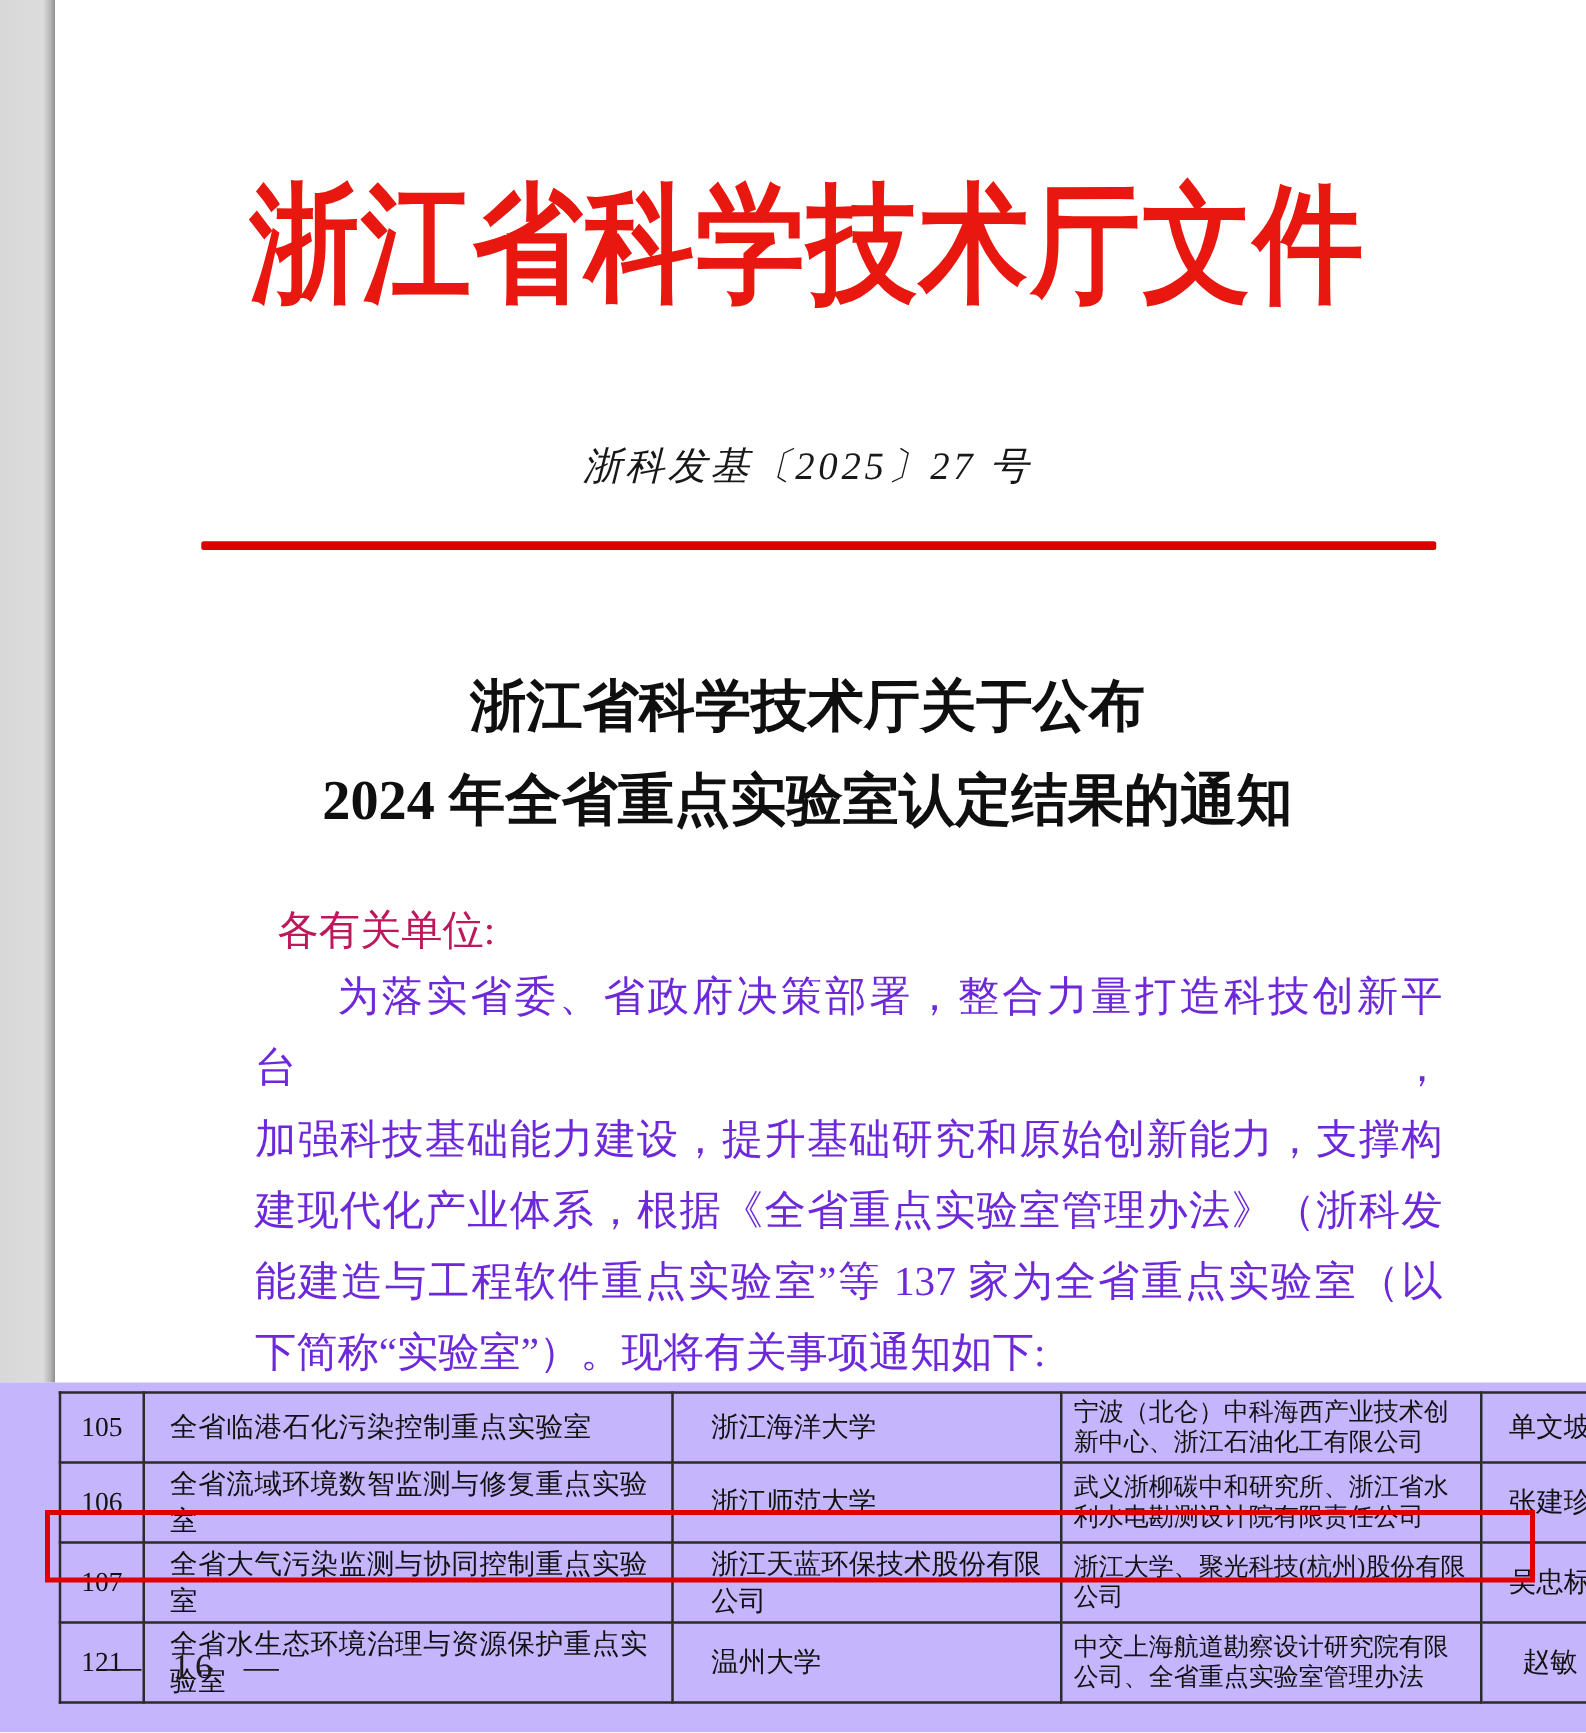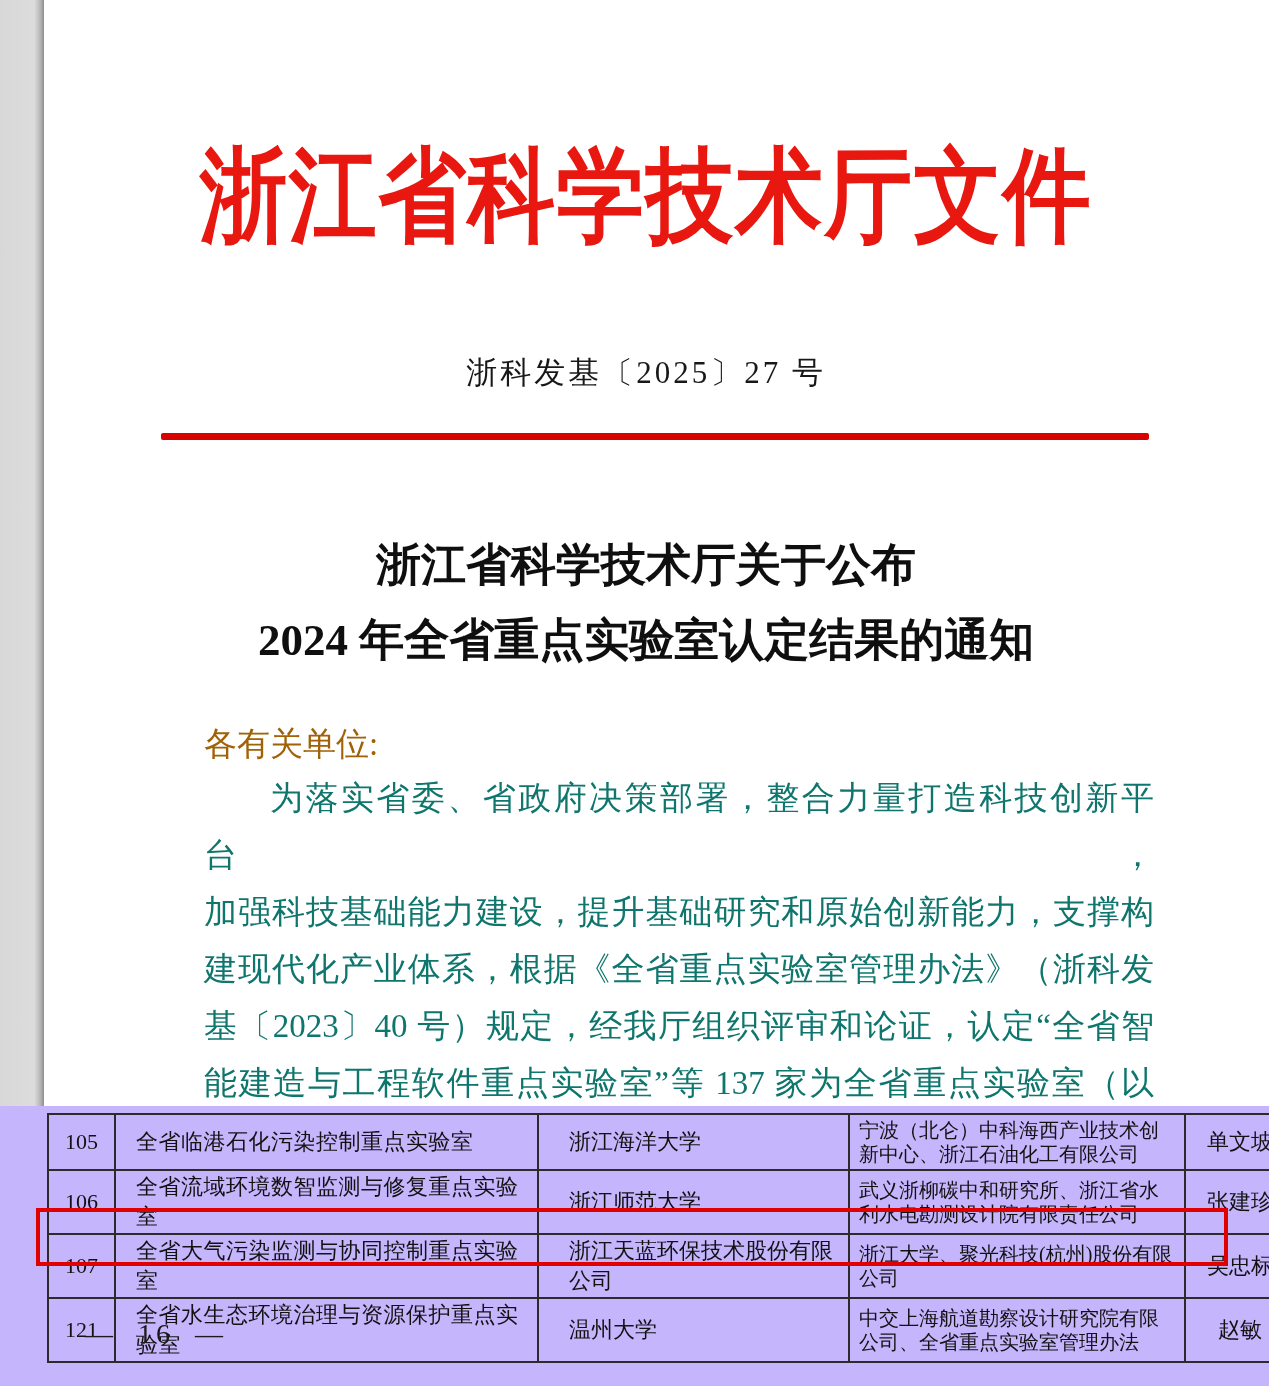--- a/index.html
+++ b/index.html
@@ -29,7 +29,7 @@
   }
   .doc-number{
     position:absolute;left:44px;top:352px;width:1204px;
-    text-align:center;font-size:31px;letter-spacing:3px;color:#181818;
+    text-align:center;font-size:31px;letter-spacing:3px;color:#181818;font-style:italic;
   }
   .red-rule{
     position:absolute;left:161px;top:433px;width:988px;height:7px;

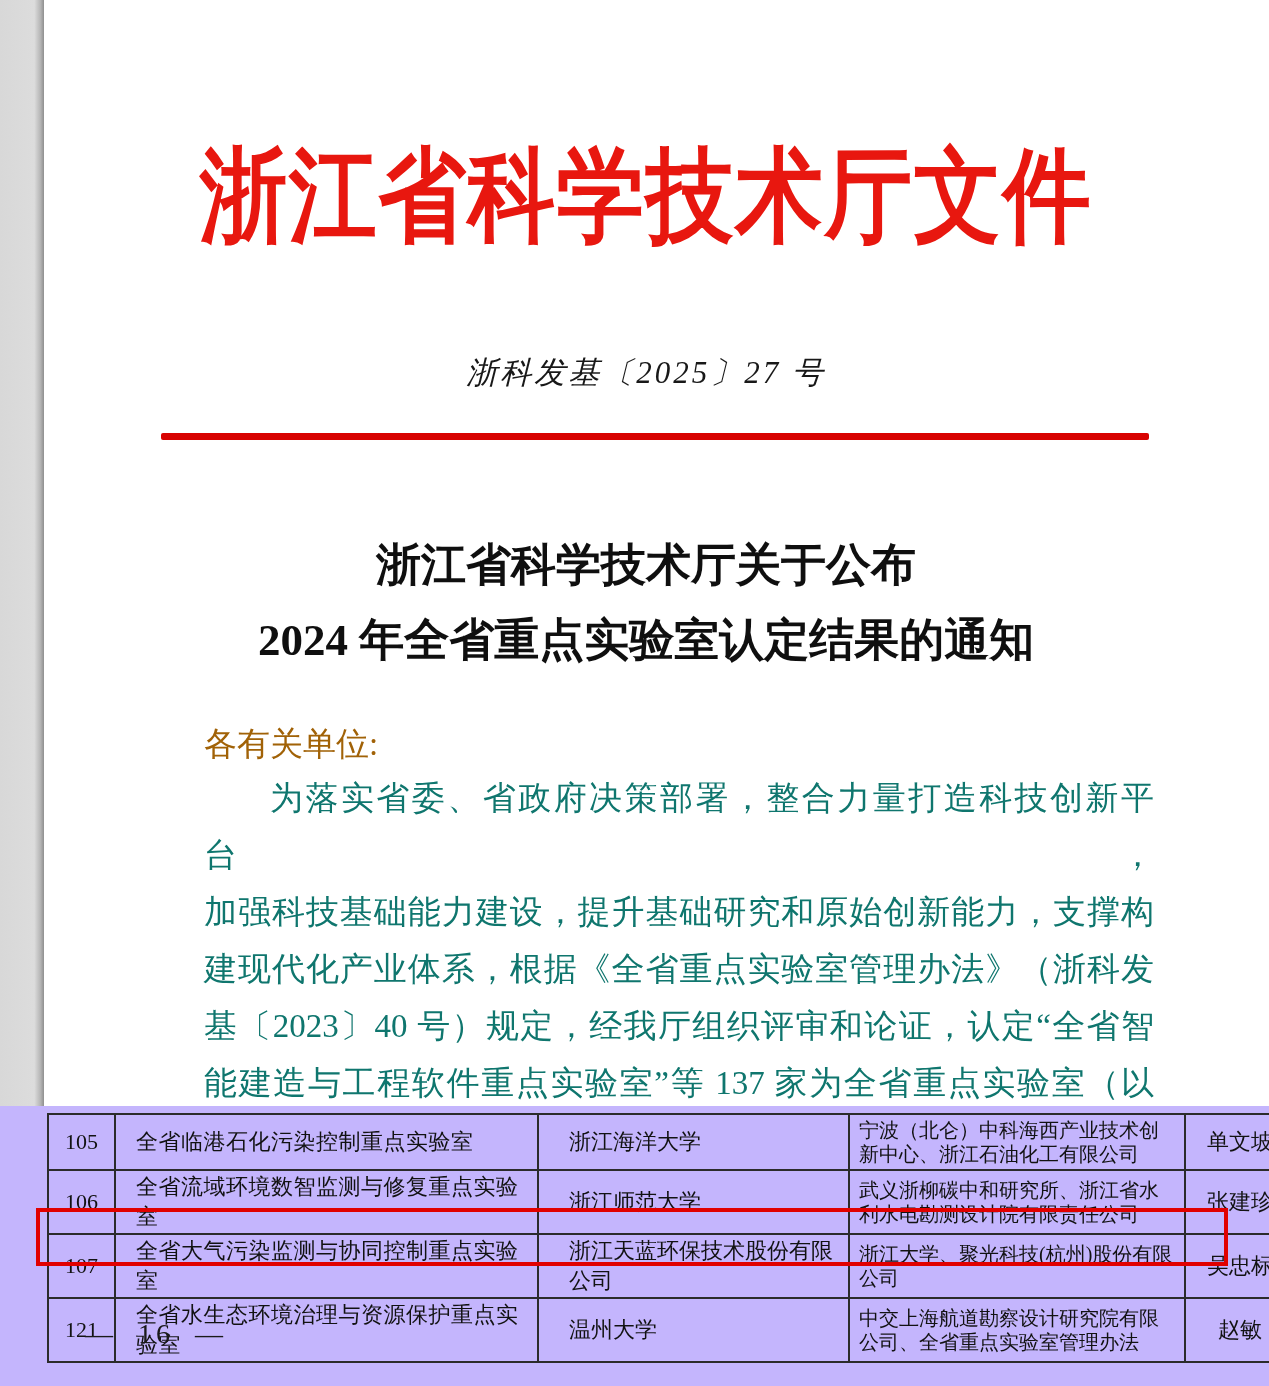--- a/index.html
+++ b/index.html
@@ -40,7 +40,7 @@
     text-align:center;font-weight:700;font-size:45px;line-height:75px;color:#0f0f0f;
   }
   .salutation{
-    position:absolute;left:204px;top:722px;font-size:33px;color:#a16207;
+    position:absolute;left:222px;top:722px;font-size:33px;color:#be185d;
   }
   .body-block{
     position:absolute;left:204px;top:770px;width:950px;

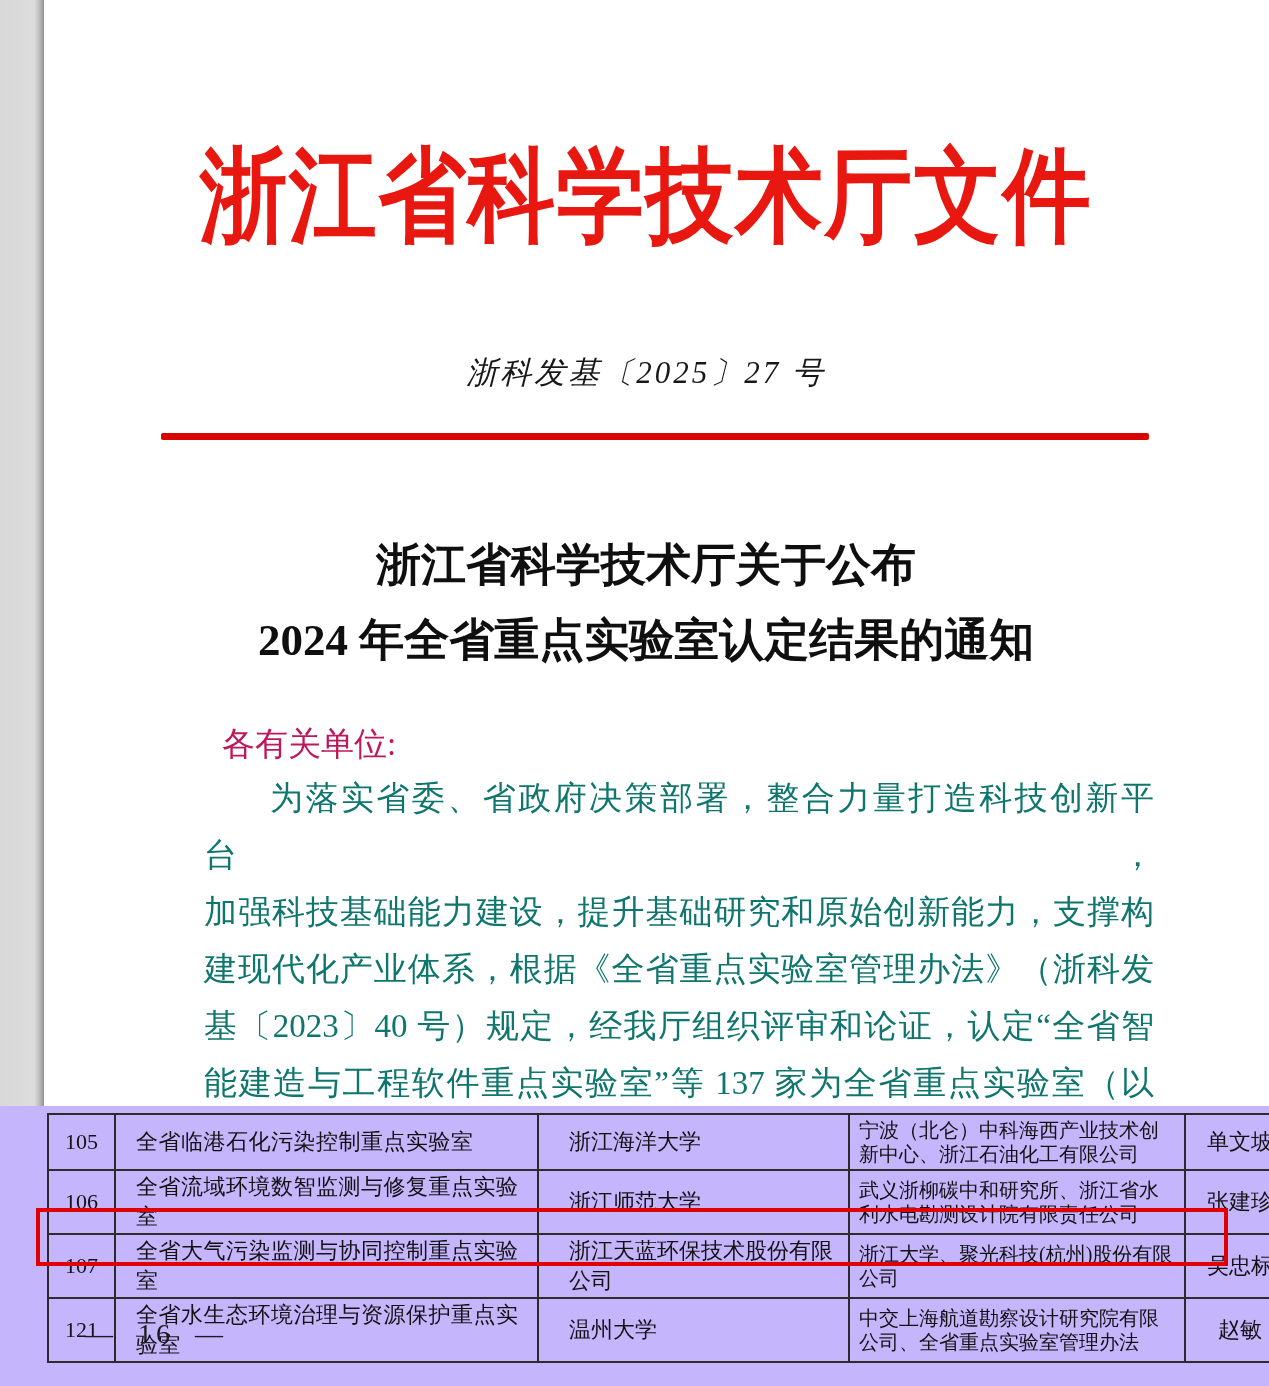--- a/index.html
+++ b/index.html
@@ -44,7 +44,7 @@
   }
   .body-block{
     position:absolute;left:204px;top:770px;width:950px;
-    font-size:33px;line-height:57px;color:#0f766e;
+    font-size:33px;line-height:57px;color:#6d28d9;
   }
   .body-line{text-align:justify;text-align-last:justify;}
   .body-line.first{text-indent:2em;}

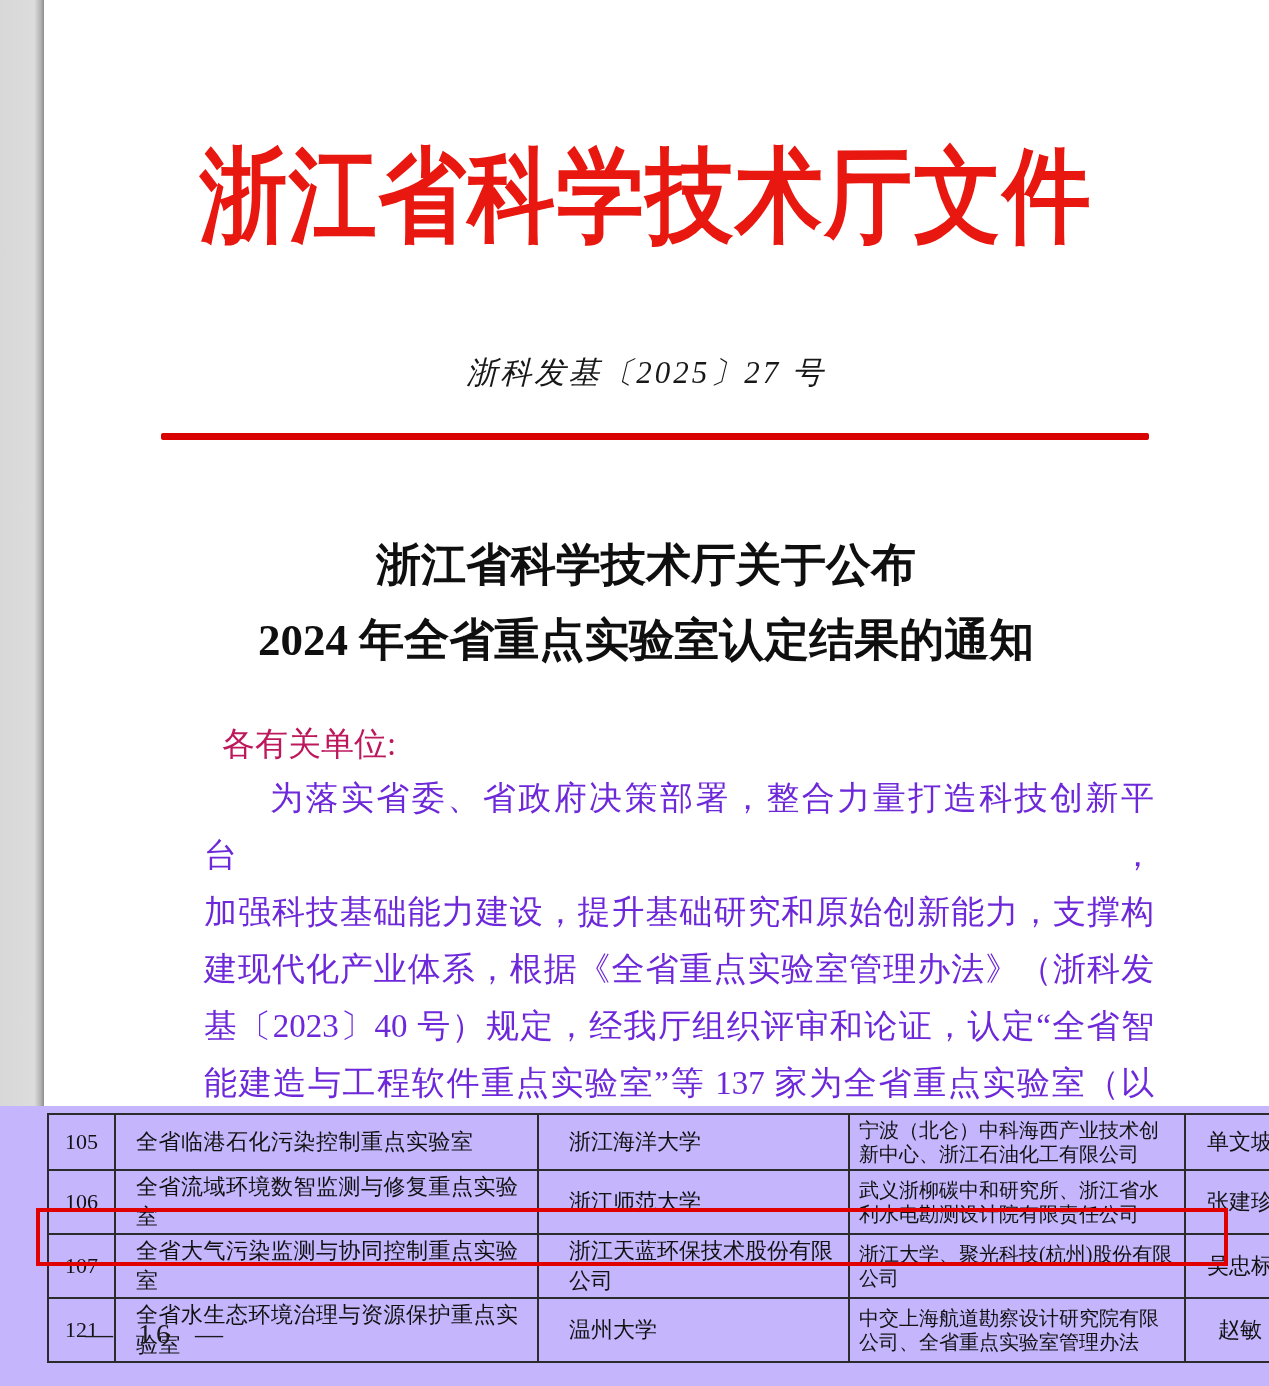--- a/index.html
+++ b/index.html
@@ -107,7 +107,6 @@
       <div class="body-line first">为落实省委、省政府决策部署，整合力量打造科技创新平台，</div>
       <div class="body-line">加强科技基础能力建设，提升基础研究和原始创新能力，支撑构</div>
       <div class="body-line">建现代化产业体系，根据《全省重点实验室管理办法》（浙科发</div>
-      <div class="body-line">基〔2023〕40 号）规定，经我厅组织评审和论证，认定“全省智</div>
       <div class="body-line">能建造与工程软件重点实验室”等 137 家为全省重点实验室（以</div>
       <div class="body-line last">下简称“实验室”）。现将有关事项通知如下:</div>
     </div>

